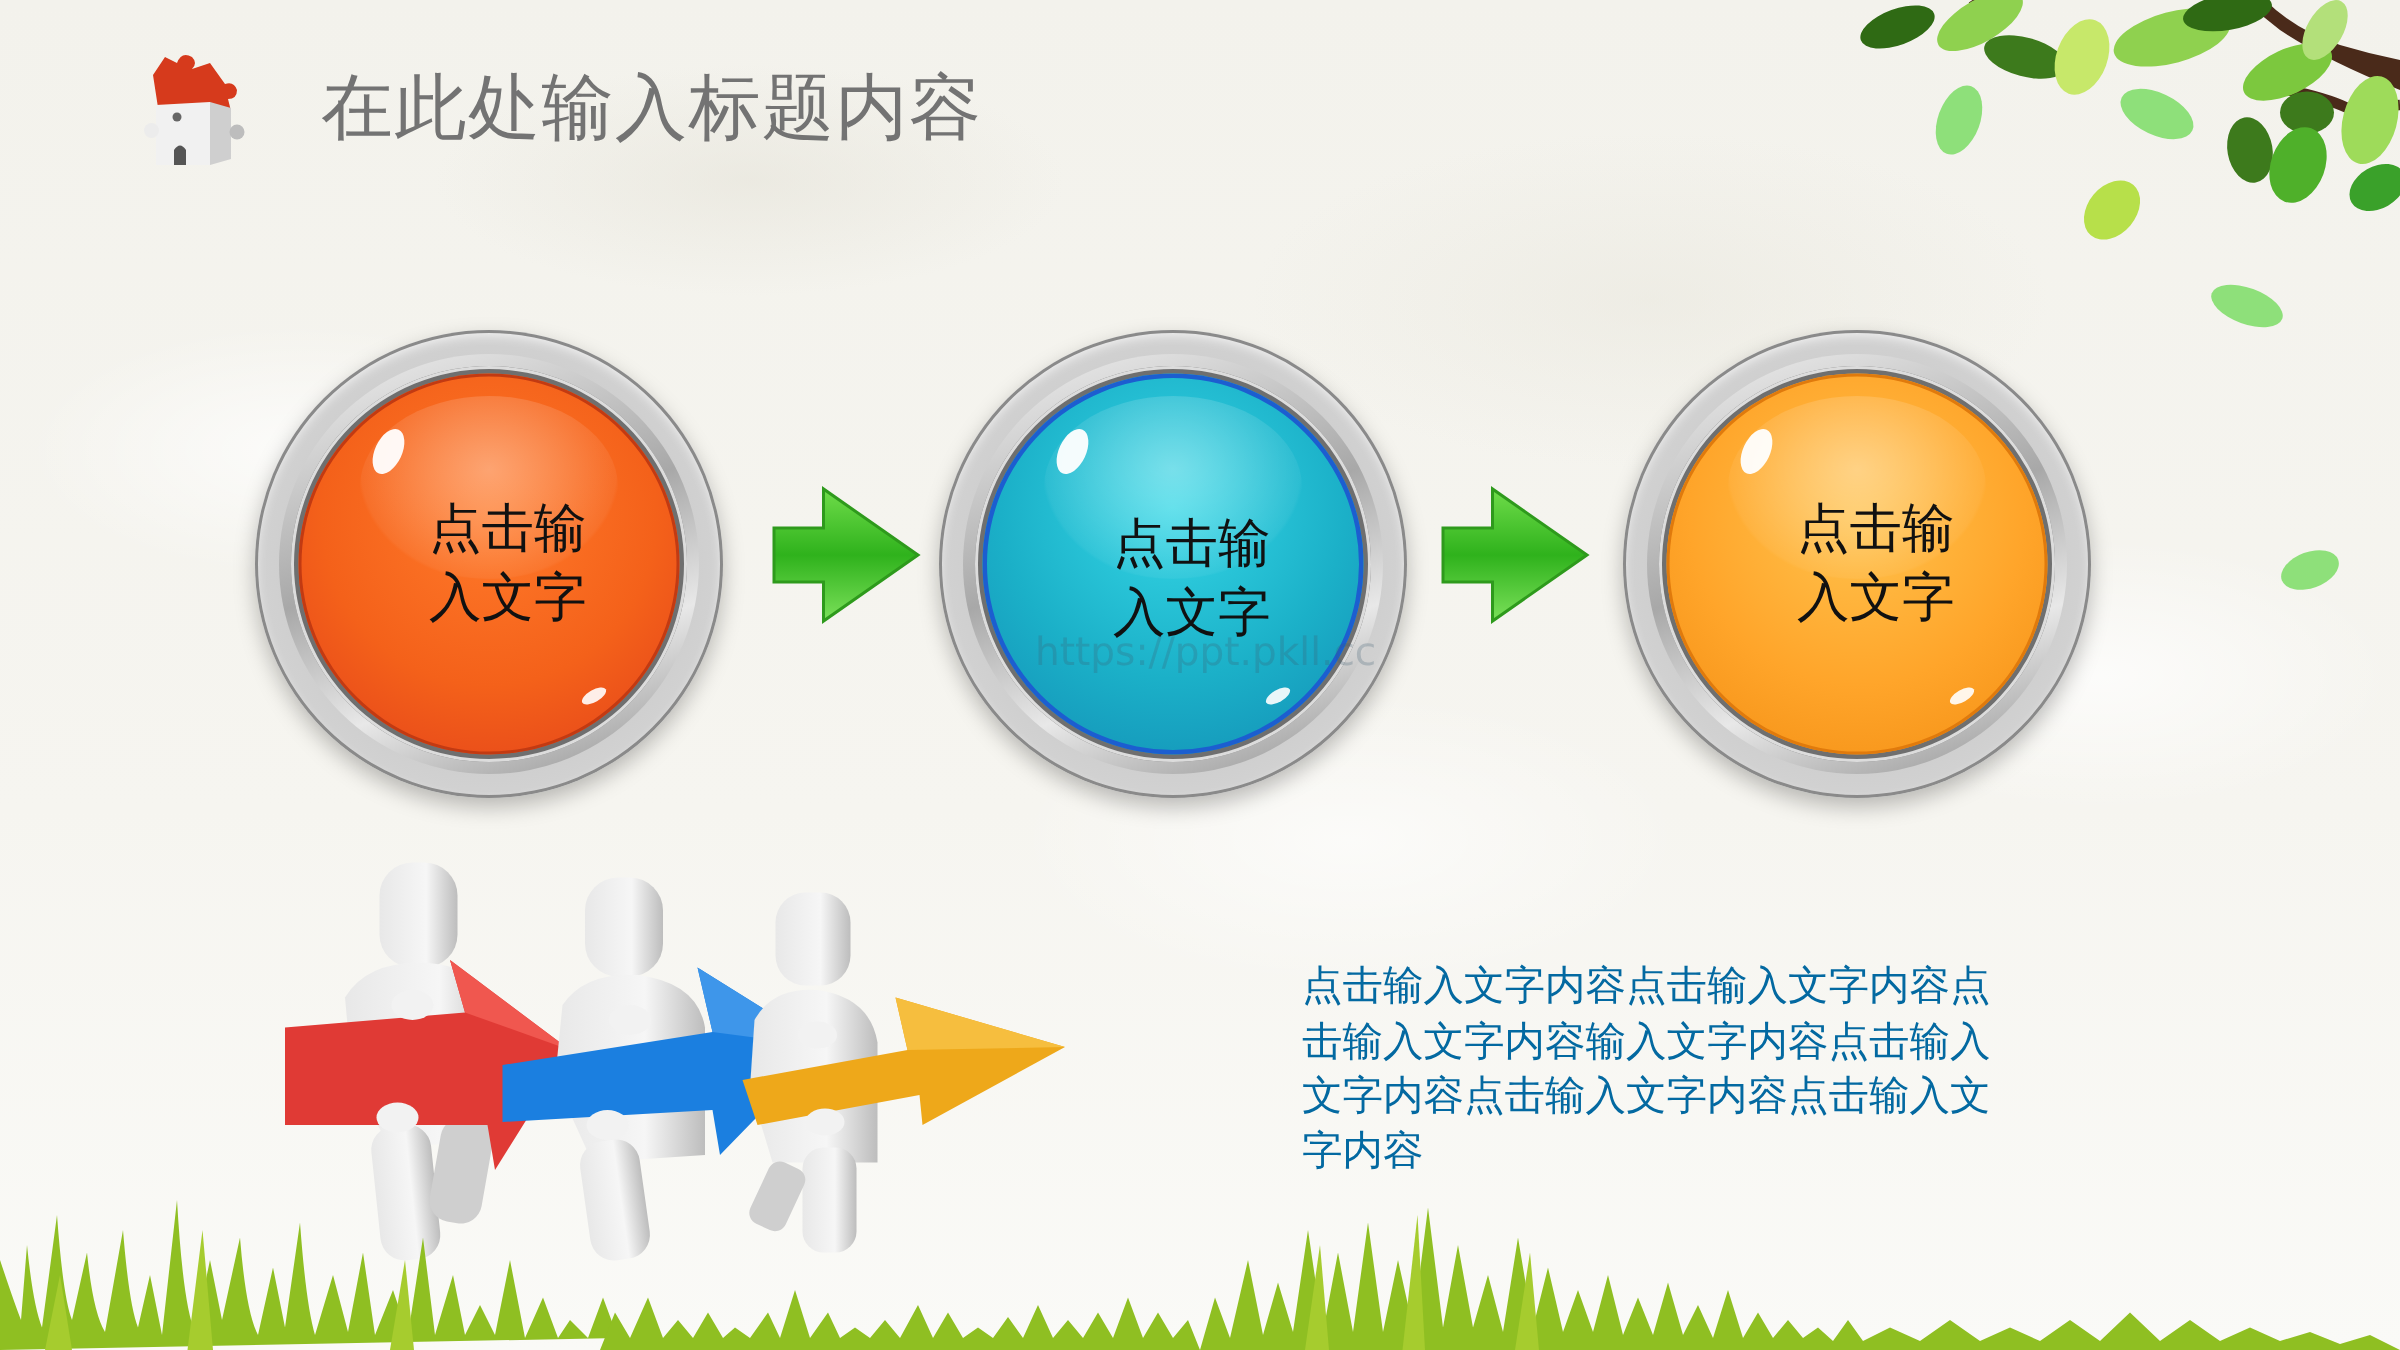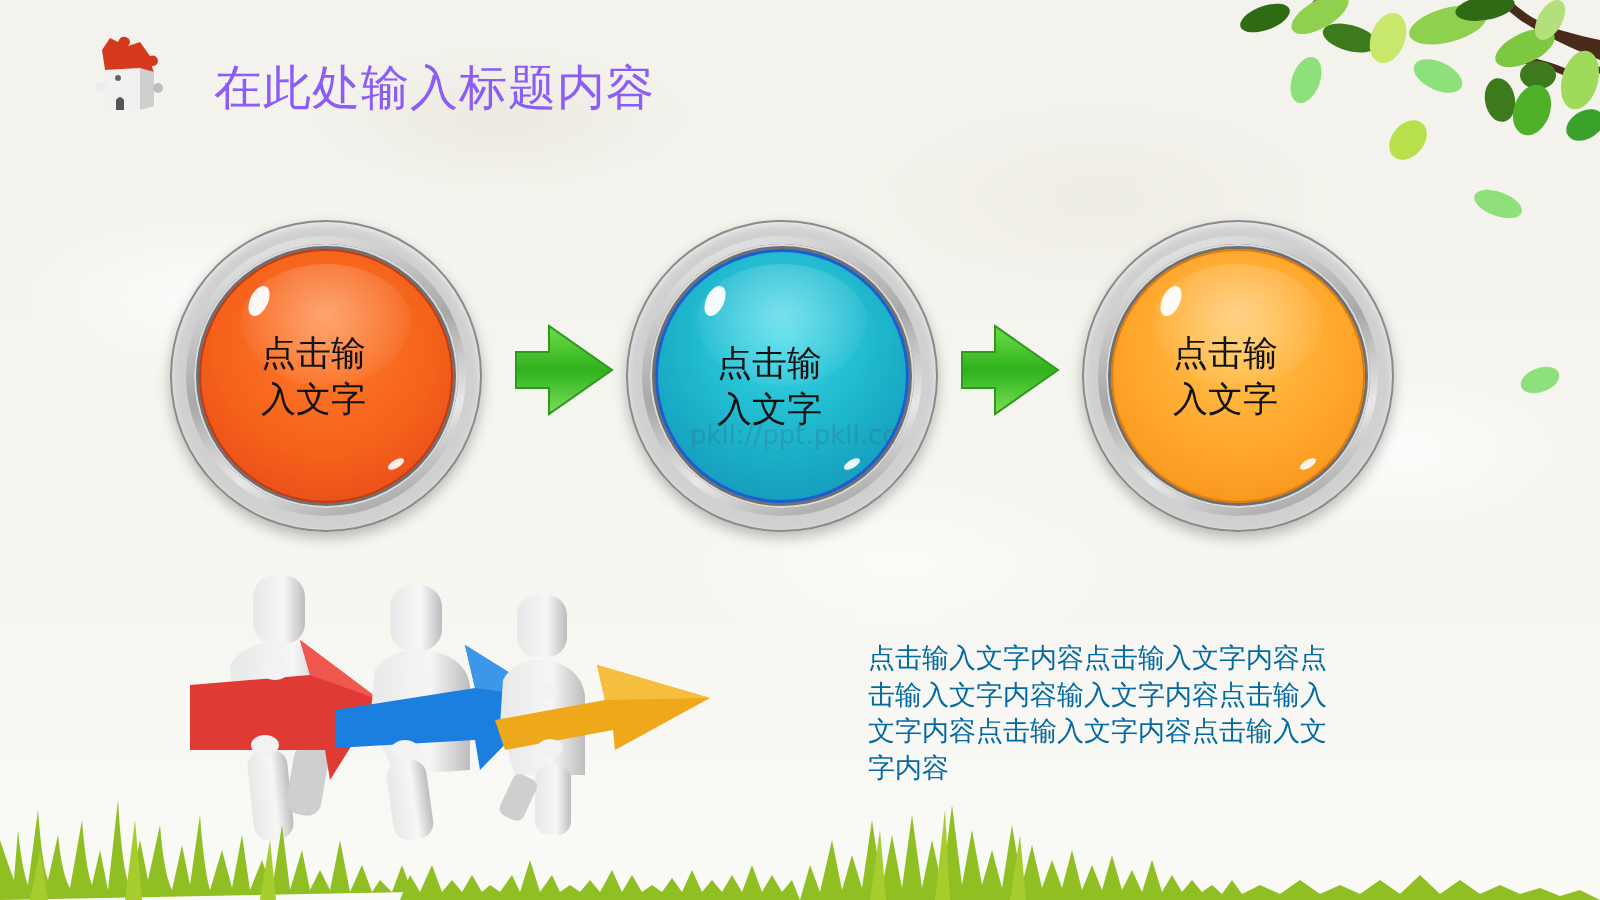--- a/index.html
+++ b/index.html
@@ -22,9 +22,8 @@
   .puzzle { position:absolute; left:88px; top:30px; width:80px; height:86px; }
   .title {
     position:absolute; left:214px; top:40px;
-    font-size:48px; letter-spacing:1px; color:#8b5cf6;
+    font-size:48px; letter-spacing:1px; color:#737373;
     font-family: Liberation Serif, serif;
-    margin-top: 16px;
   }
   
   .tree { position:absolute; right:0; top:0; width:380px; height:400px; }

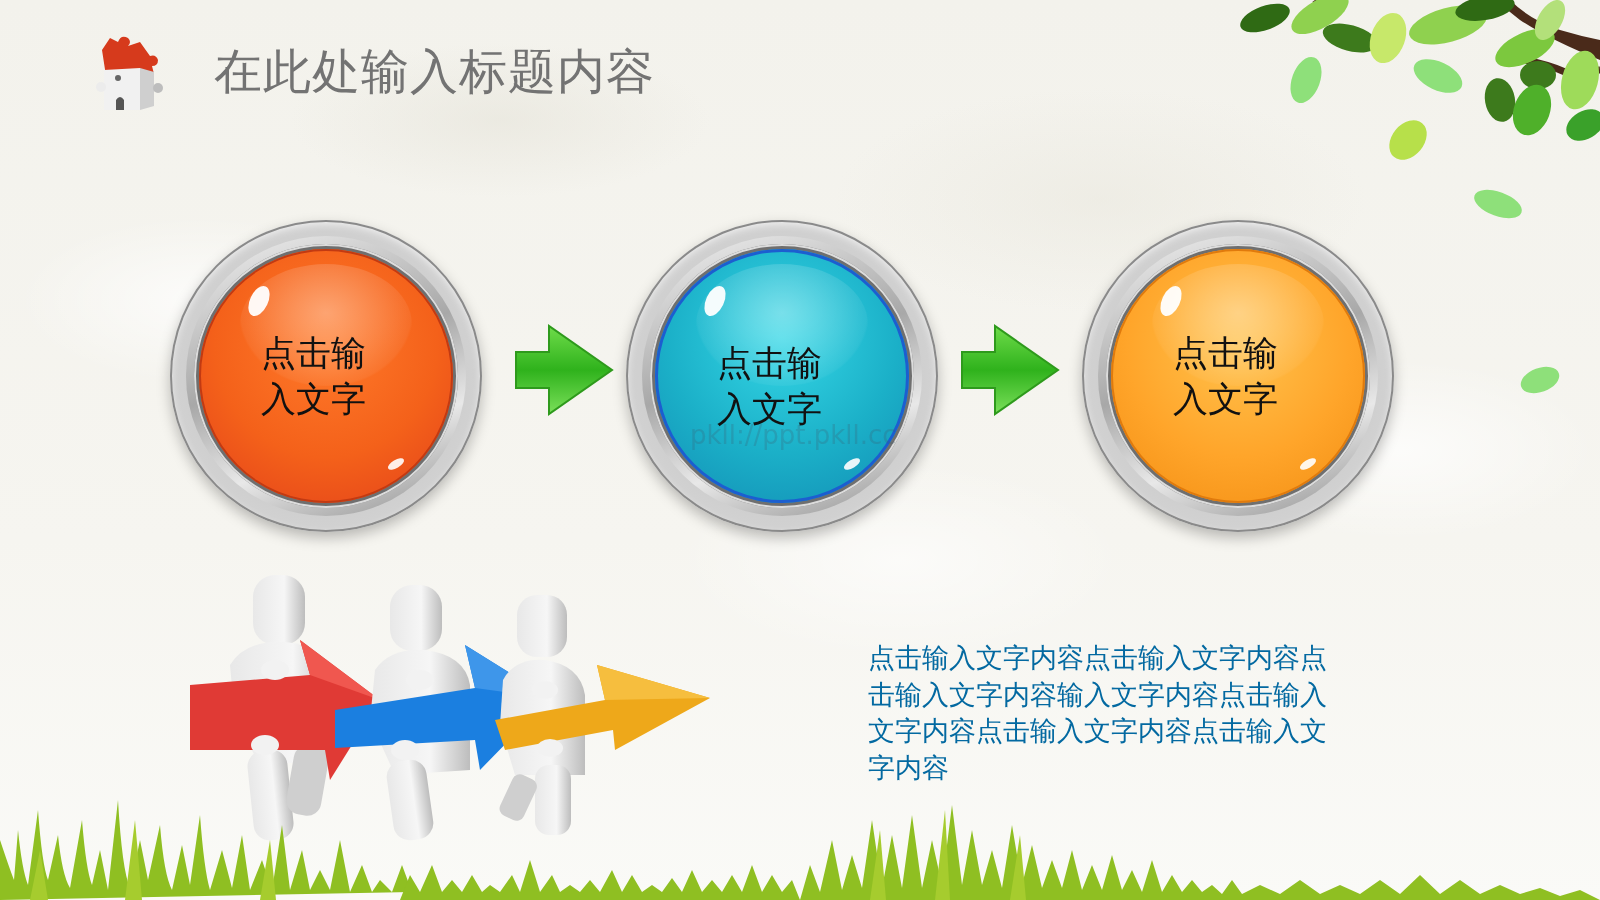--- a/index.html
+++ b/index.html
@@ -44,7 +44,7 @@
   }
   .orb .core {
     position:absolute; left:29px; top:29px; right:29px; bottom:29px; border-radius:50%;
-    display:flex; align-items:center; justify-content:center; text-align:left;
+    display:flex; align-items:center; justify-content:center; text-align:right;
   }
   .orb .gloss {
     position:absolute; left:16%; top:6%; width:68%; height:48%; border-radius:50%;

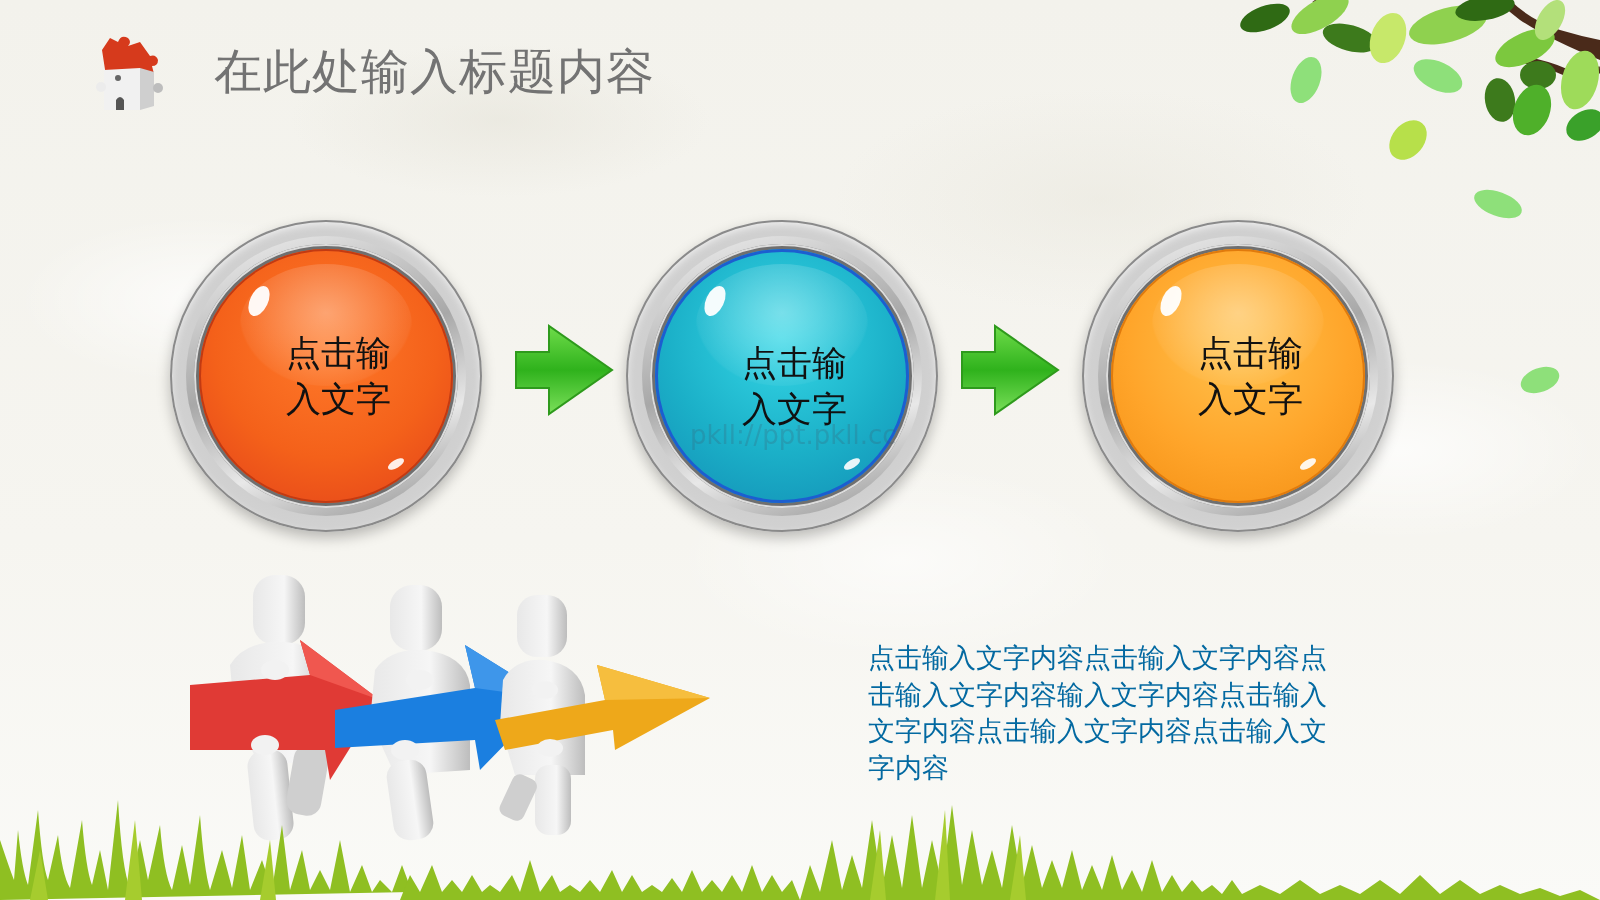--- a/index.html
+++ b/index.html
@@ -175,7 +175,7 @@
   </div>
 </div>
 
-<div class="watermark">pkll://ppt.pkll.cc</div>
+<div class="watermark">https://ppt.pkll.cc</div>
 
 <svg class="people" viewBox="0 0 530 280">
   <defs>

